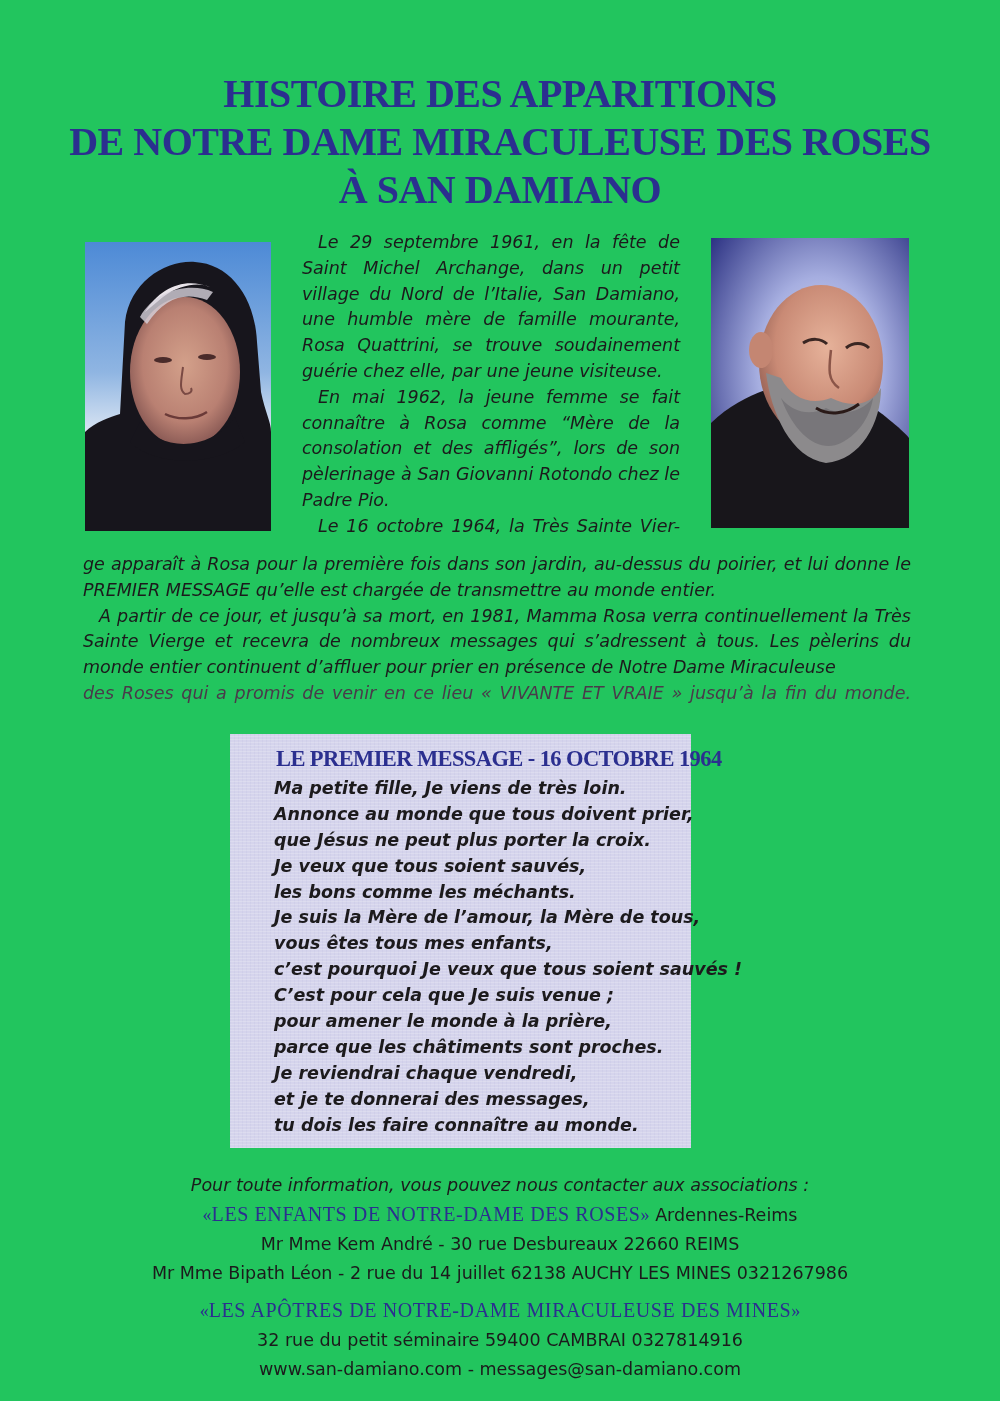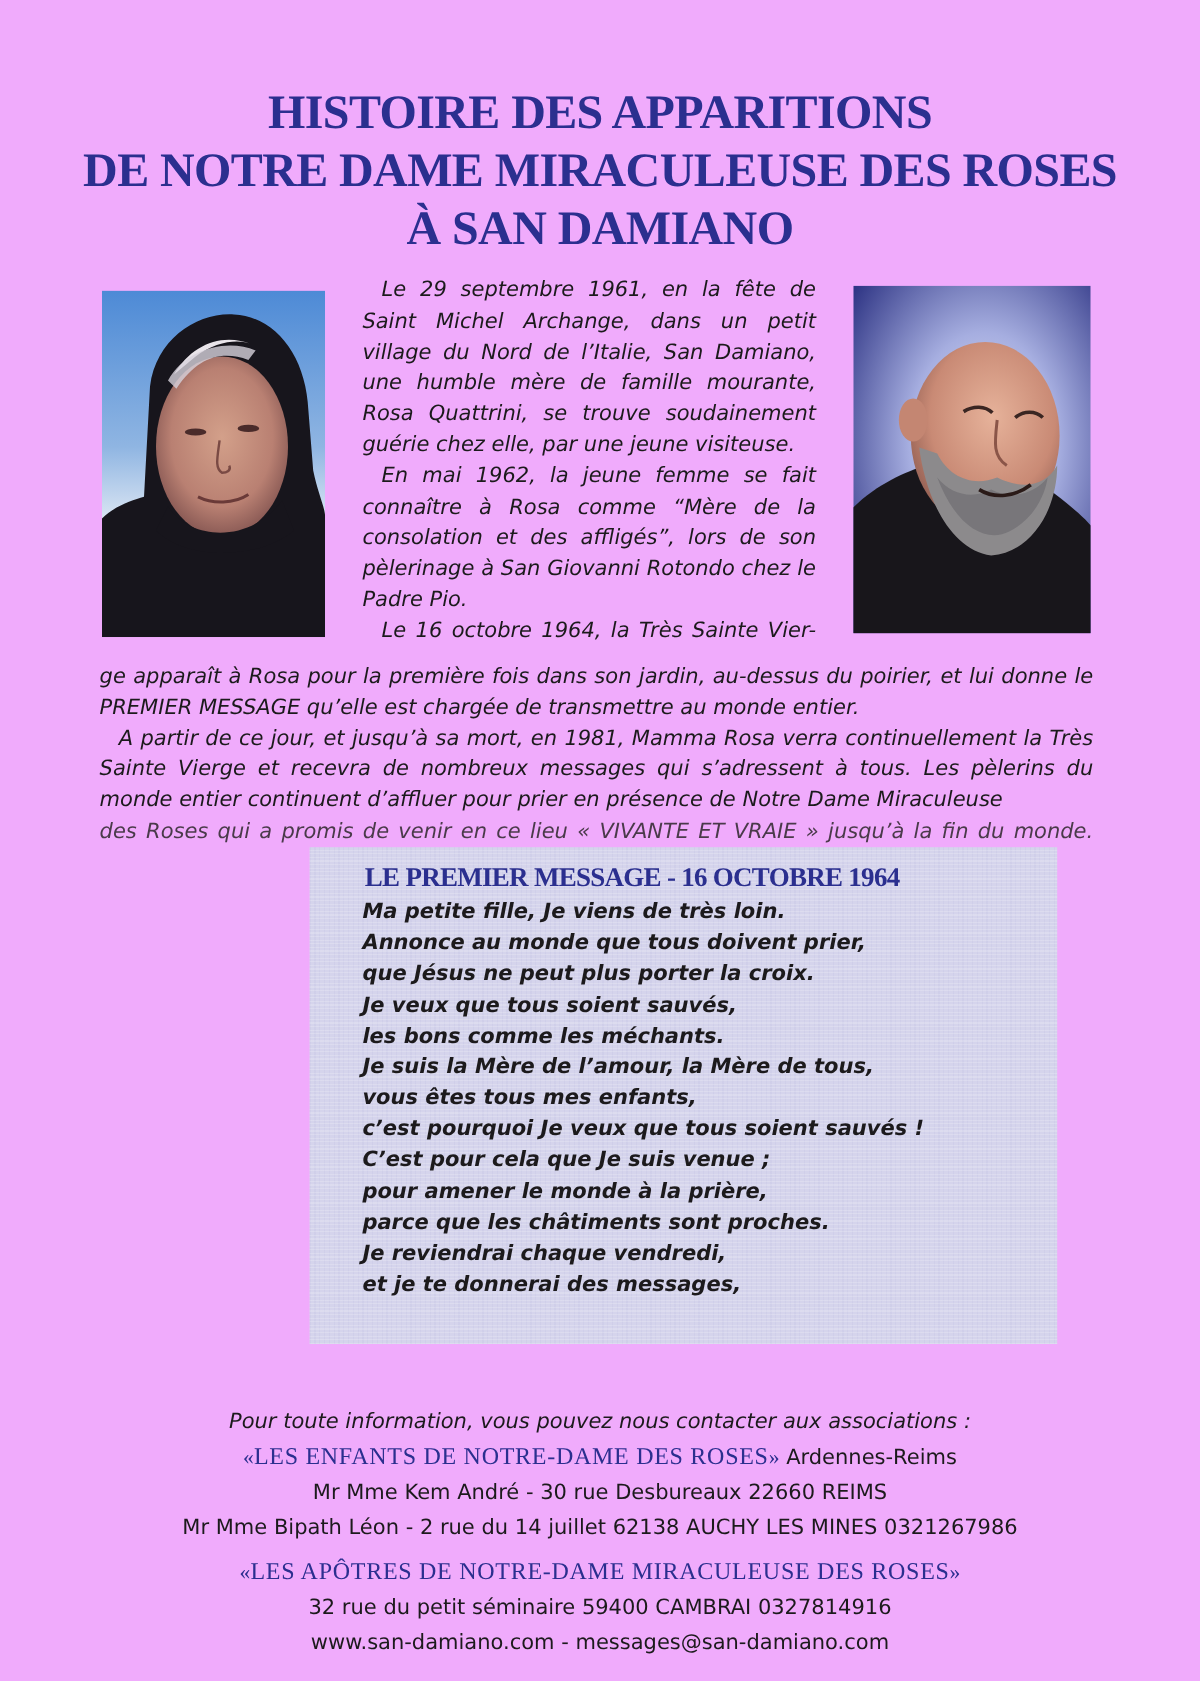--- a/index.html
+++ b/index.html
@@ -18,7 +18,7 @@
     .page {
       position: absolute;
       inset: 0;
-      background: #f0abfc;
+      background: #22c55e;
     }
 
     

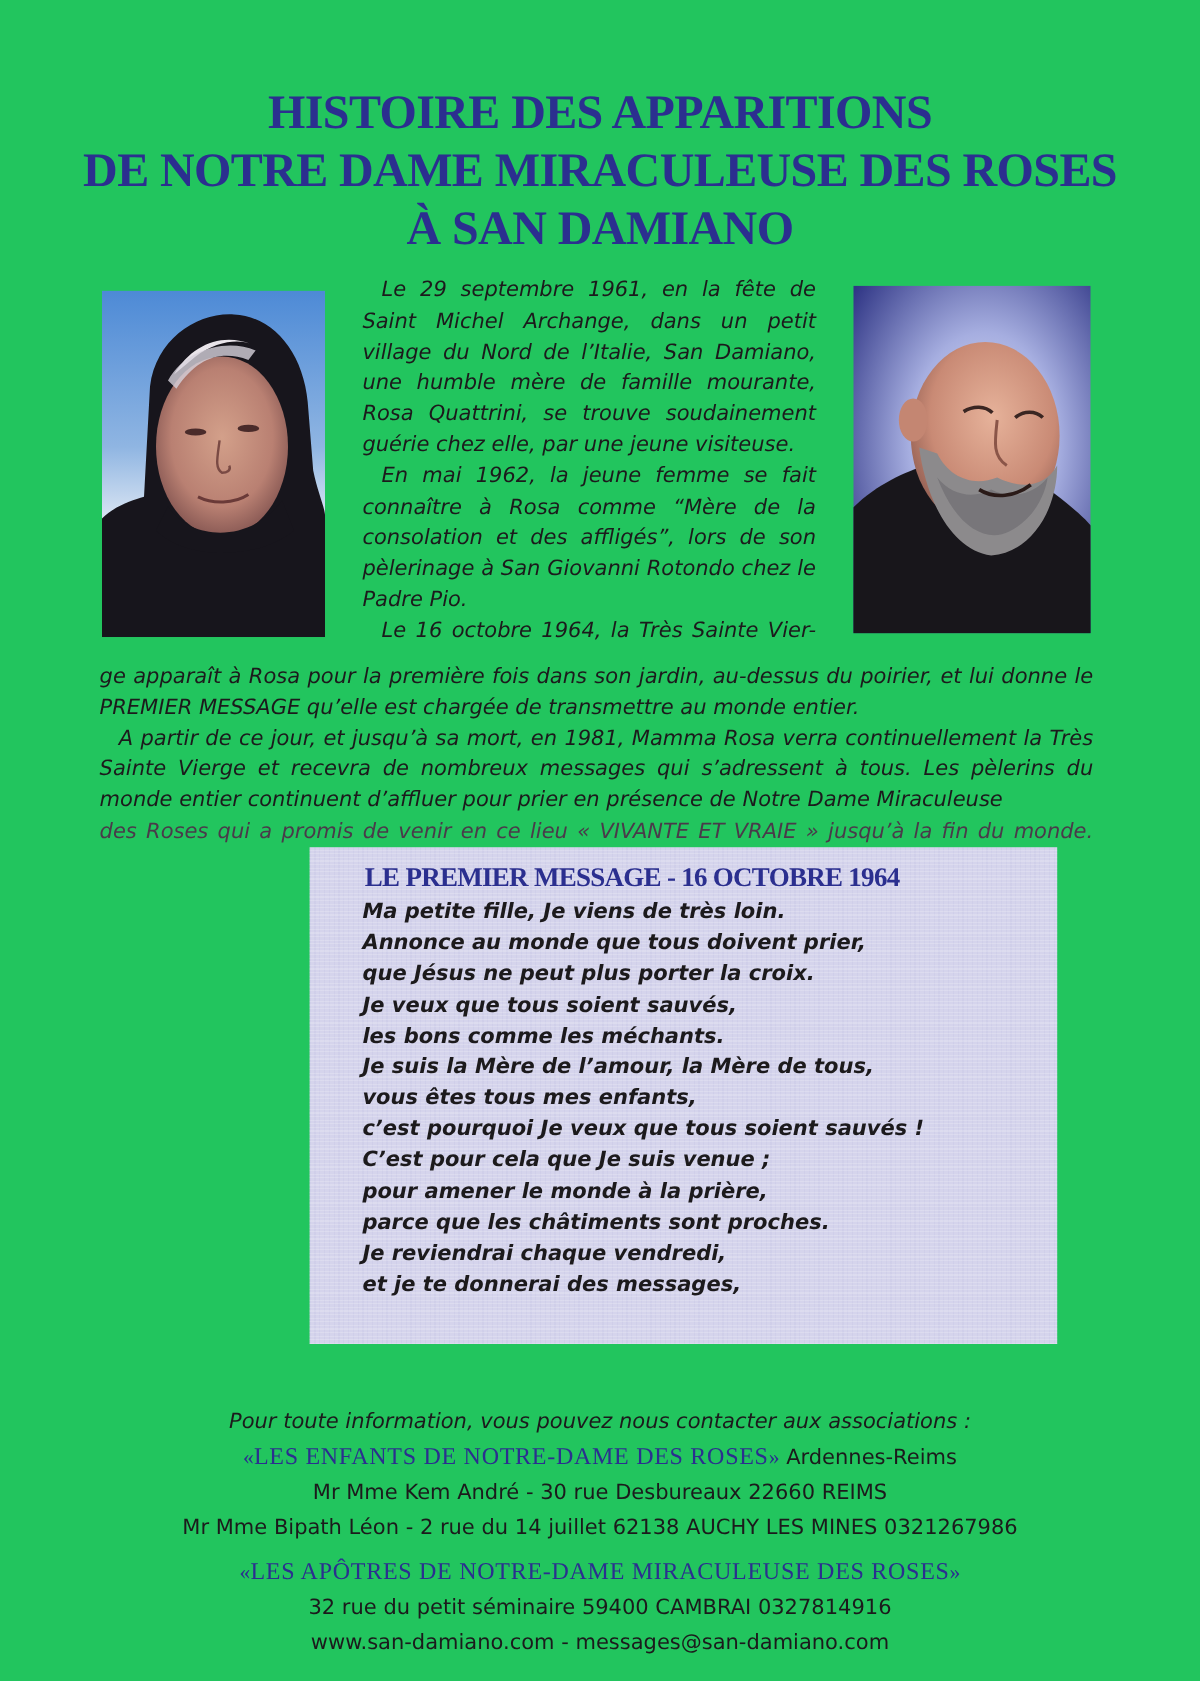--- a/index.html
+++ b/index.html
@@ -83,14 +83,13 @@
     .message-box {
       position: absolute;
       left: 230px;
-      top: 706px;
-      width: 623px;
+      top: 734px;
+      width: 461px;
       height: 414px;
       background-color: #d5d4ec;
       background-image:
         repeating-linear-gradient(0deg, rgba(255,255,255,0.18) 0px, rgba(255,255,255,0.18) 1px, transparent 1px, transparent 3px),
         repeating-linear-gradient(90deg, rgba(120,120,190,0.06) 0px, rgba(120,120,190,0.06) 1px, transparent 1px, transparent 4px);
-      margin-left: 28px;
     }
     .message-title {
       position: absolute;

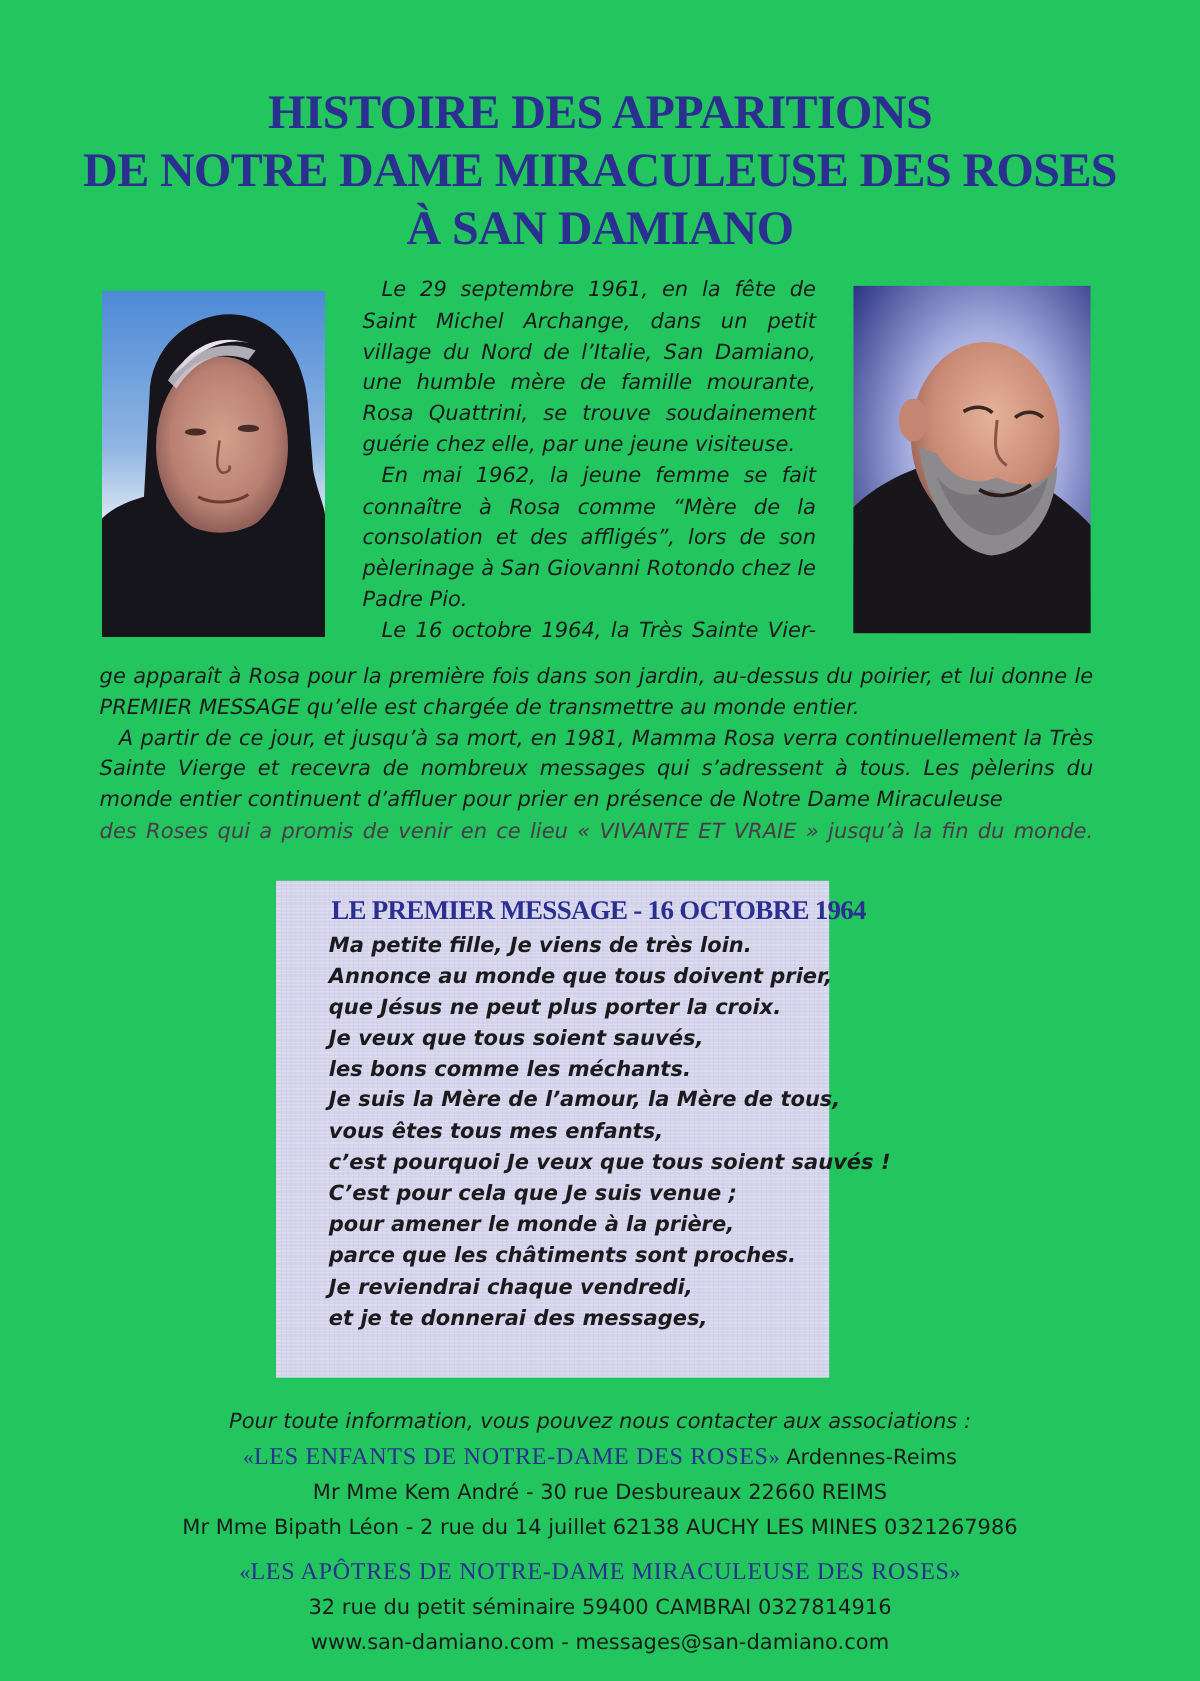--- a/index.html
+++ b/index.html
@@ -247,6 +247,7 @@
       <div>parce que les châtiments sont proches.</div>
       <div>Je reviendrai chaque vendredi,</div>
       <div>et je te donnerai des messages,</div>
+      <div>tu dois les faire connaître au monde.</div>
     </div>
   </div>
 

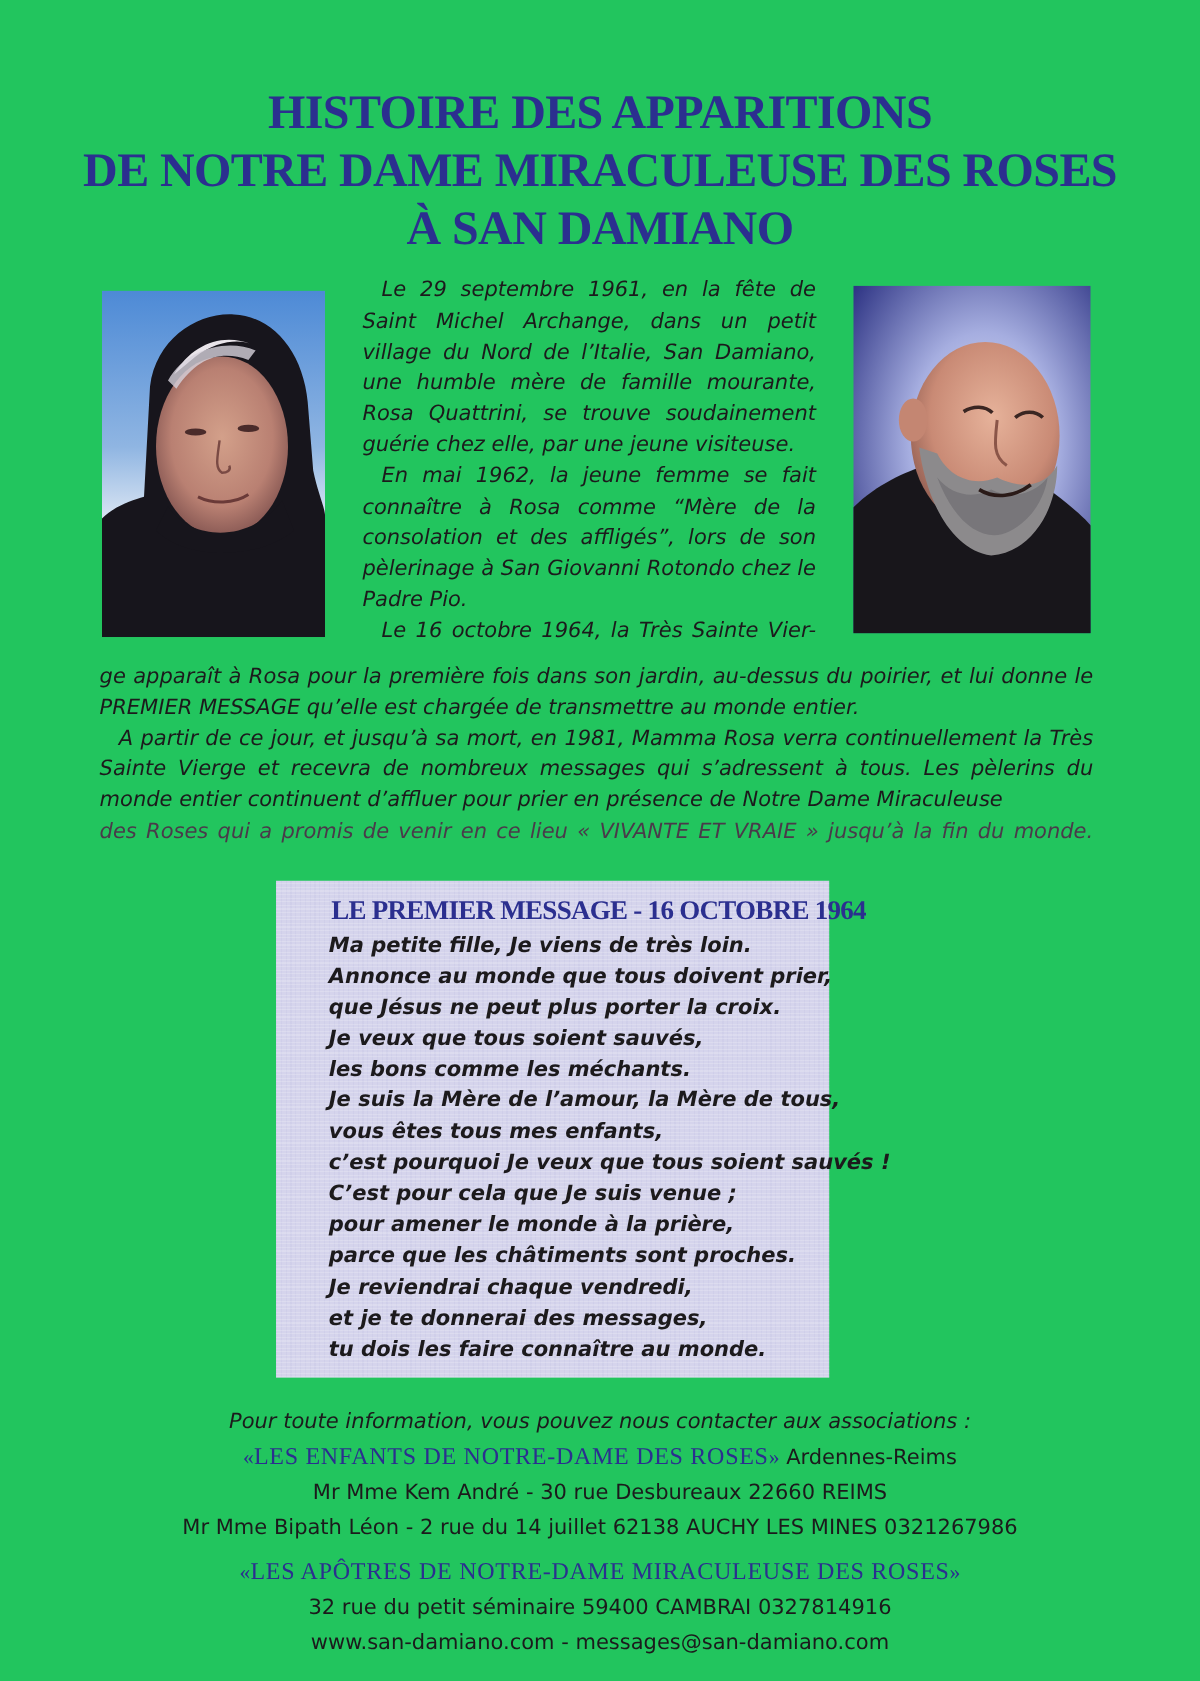--- a/index.html
+++ b/index.html
@@ -263,7 +263,7 @@
     <div class="spacer"></div>
 
     <div>
-      <span class="guil">«</span><span class="assoc-name">LES APÔTRES DE NOTRE-DAME MIRACULEUSE DES ROSES</span><span class="guil">»</span>
+      <span class="guil">«</span><span class="assoc-name">LES APÔTRES DE NOTRE-DAME MIRACULEUSE DES MINES</span><span class="guil">»</span>
     </div>
     <div>32 rue du petit séminaire 59400 CAMBRAI 0327814916</div>
     <div>www.san-damiano.com - messages@san-damiano.com</div>

